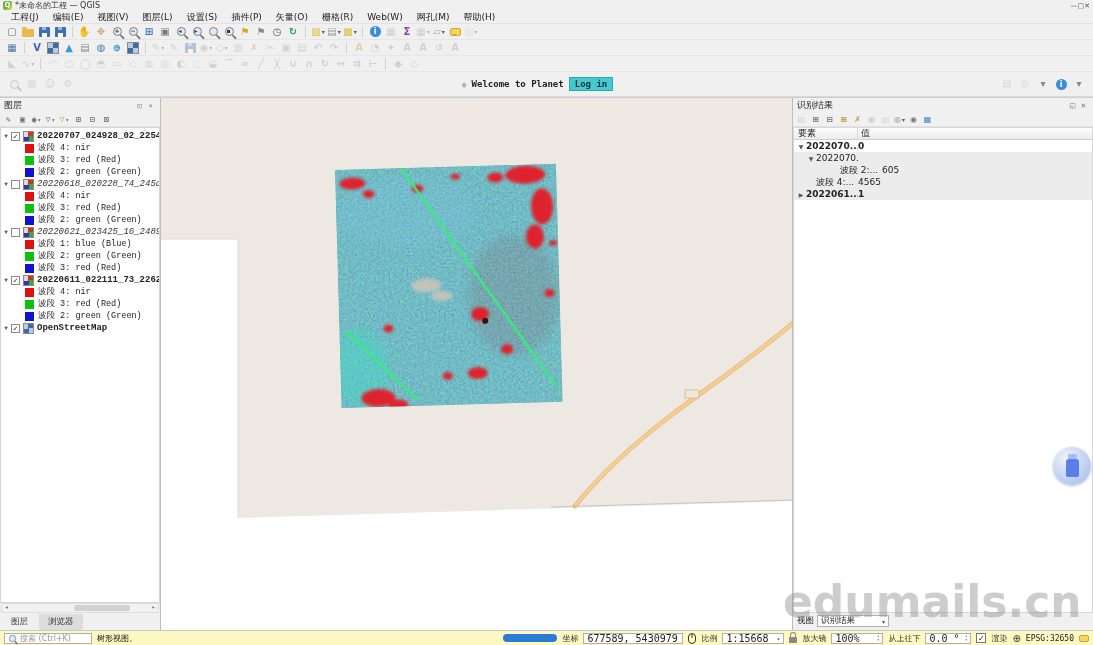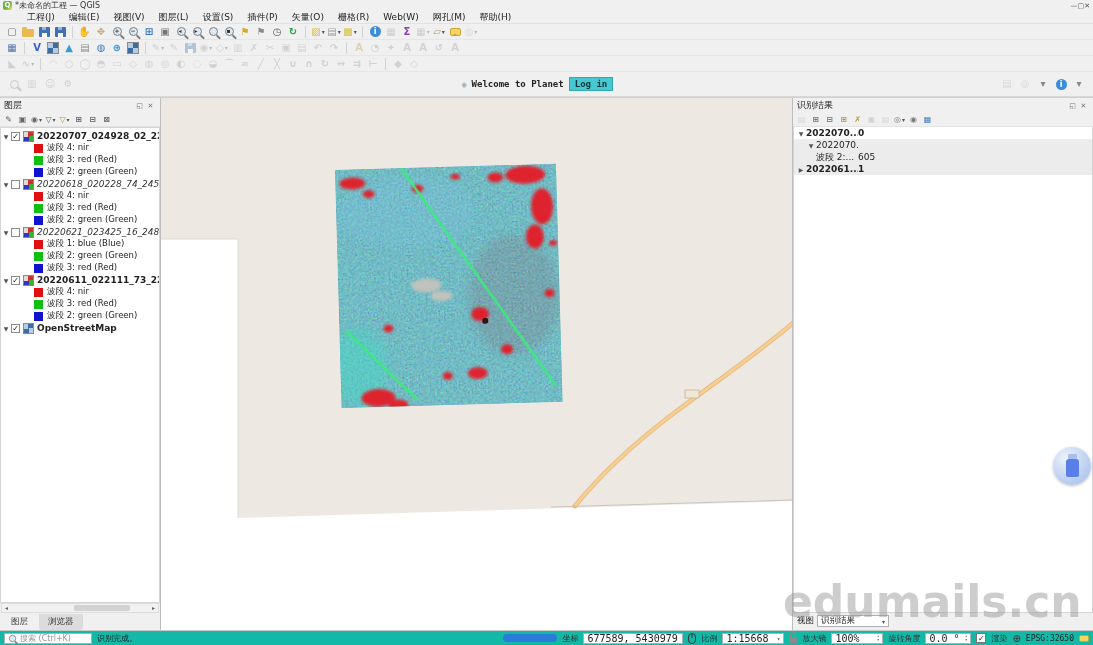--- a/index.html
+++ b/index.html
@@ -14,7 +14,7 @@
   .wctl{width:15px;text-align:center;color:#555;font-size:7px;cursor:default;}
 
   
-  .menubar{height:13px;display:flex;align-items:center;padding:0 20px;background:#f0f0f0;border-bottom:1px solid #e2e2e2;}
+  .menubar{height:13px;display:flex;align-items:center;padding:0 4px;background:#f0f0f0;border-bottom:1px solid #e2e2e2;}
   .mi{padding:0 7px;font-size:9px;color:#222;}
 
   

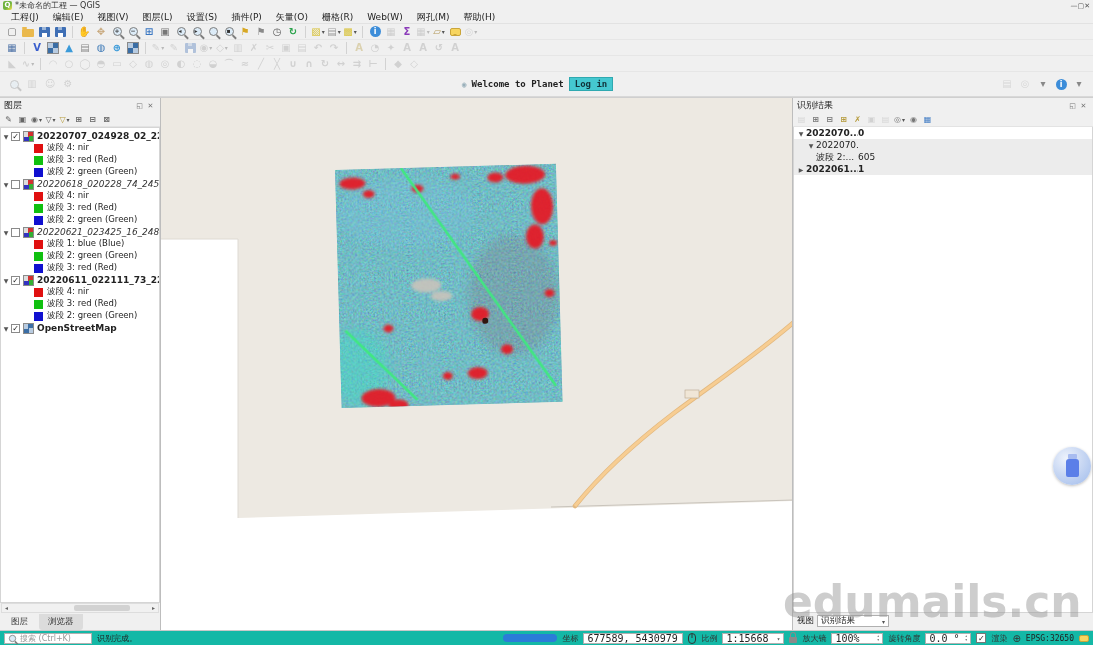--- a/index.html
+++ b/index.html
@@ -47,7 +47,7 @@
 
   
   .main{height:533px;display:flex;background:#f0f0f0;border-top:1px solid #cfcfcf;}
-  .ldock{width:160px;display:flex;flex-direction:column;background:#f0f0f0;}
+  .ldock{width:160px;display:flex;flex-direction:column;background:#f0f0f0;font-family:Liberation Mono, monospace;}
   .rdock{width:300px;display:flex;flex-direction:column;background:#f0f0f0;}
   .canvas{width:633px;position:relative;border-left:1px solid #bdbdbd;border-right:1px solid #bdbdbd;flex:none;overflow:hidden;background:#EDE9E2;}
 

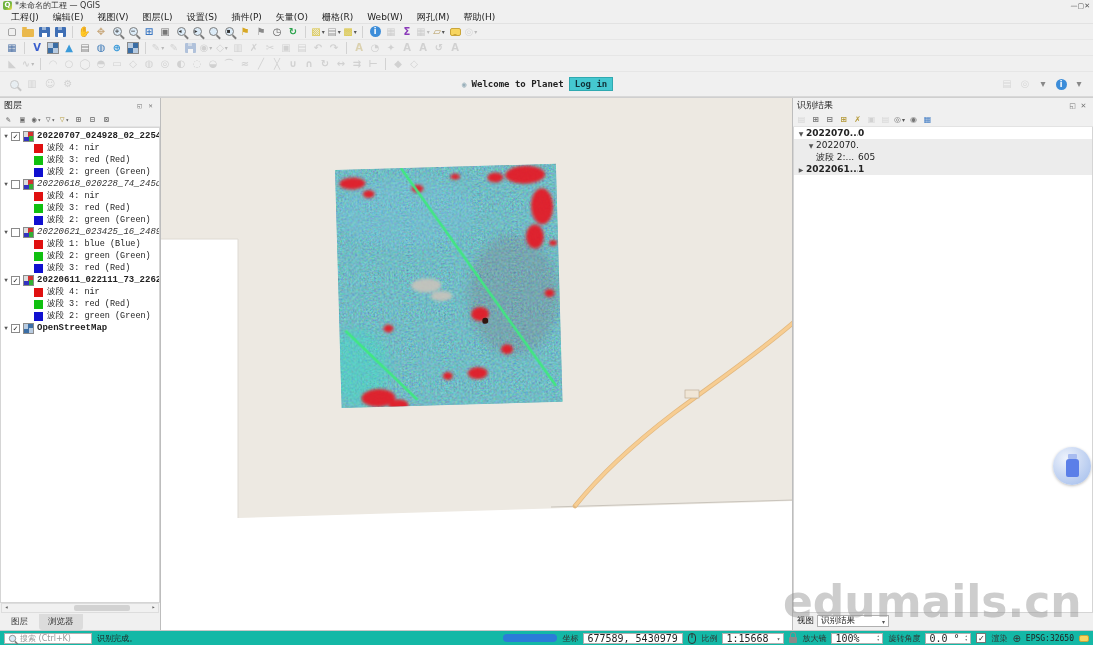--- a/index.html
+++ b/index.html
@@ -695,6 +695,10 @@
           <span class="glyph" style="color: rgb(58, 119, 194);">▦</span>
         </span>
       </div>
+    <div class="colh">
+      <span class="c1">要素</span>
+      <span class="c2">值</span>
+    </div>
     <div class="irows" id="irows">
         <div class="irow">
           <span class="ic1" style="padding-left: 2px;">

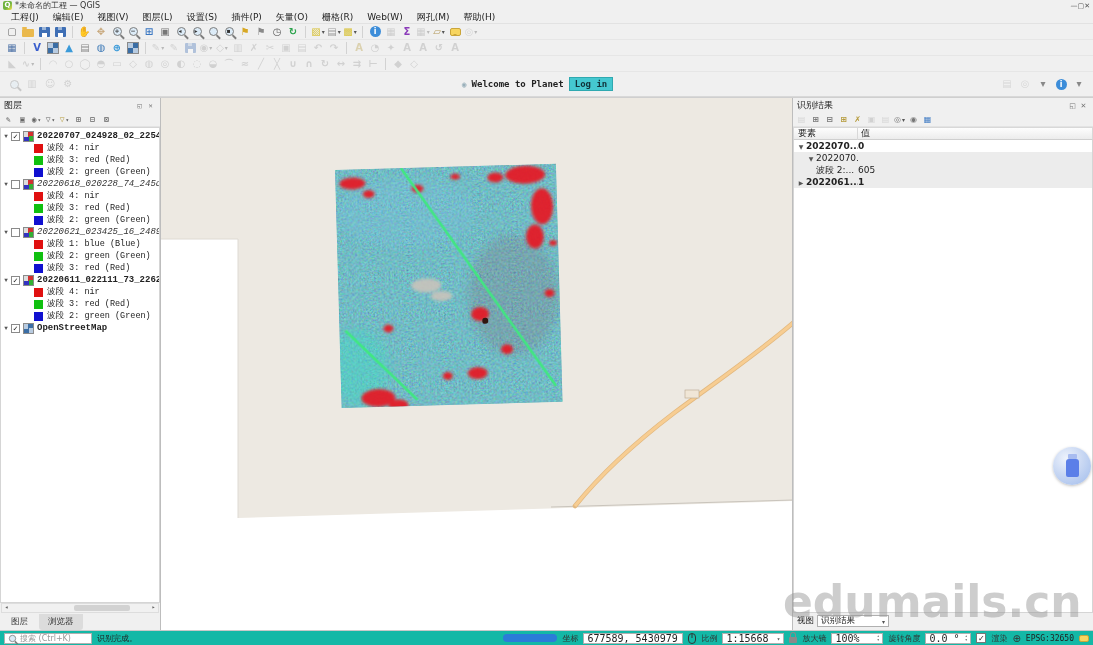--- a/index.html
+++ b/index.html
@@ -67,7 +67,7 @@
   .lname{overflow:hidden;}
   .bold{font-weight:bold;}
   .ital{font-style:italic;color:#333;}
-  .band{padding-left:33px;}
+  .band{padding-left:24px;}
   .swatch{width:9px;height:9px;margin-right:4px;flex:none;display:inline-block;}
   .btext{font-size:8.5px;}
 

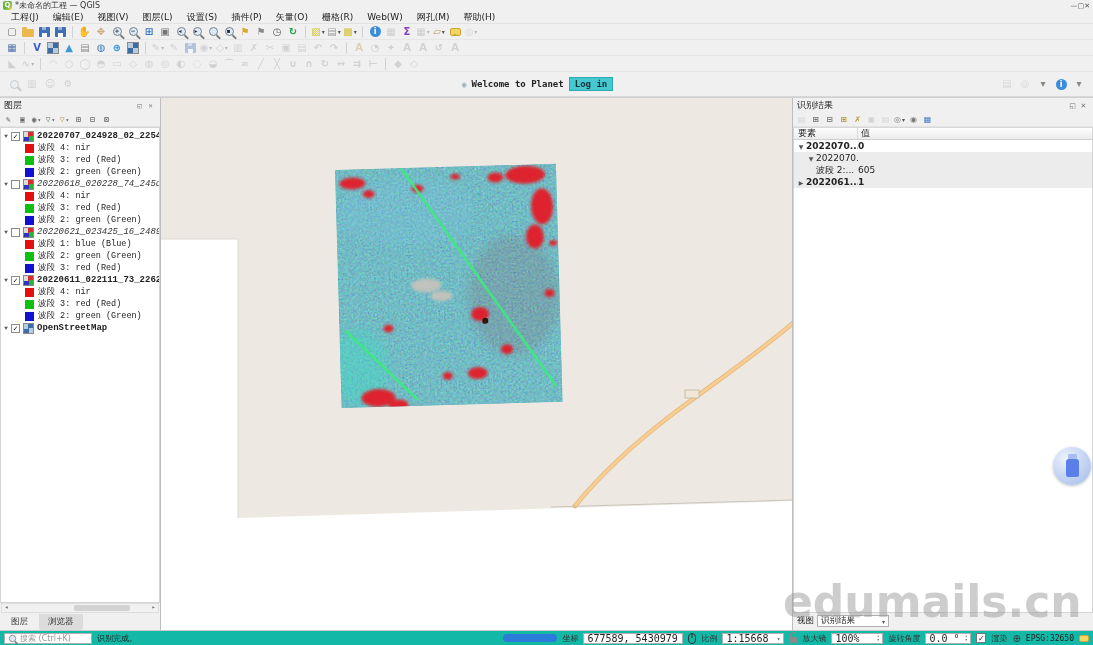--- a/index.html
+++ b/index.html
@@ -715,7 +715,7 @@
           <span class="ic2"></span>
         </div>
         <div class="irow stripe">
-          <span class="ic1" style="padding-left: 22px;">
+          <span class="ic1" style="padding-left: 22px; margin-left: 24px;">
             <span>波段 2:...</span>
           </span>
           <span class="ic2">605</span>

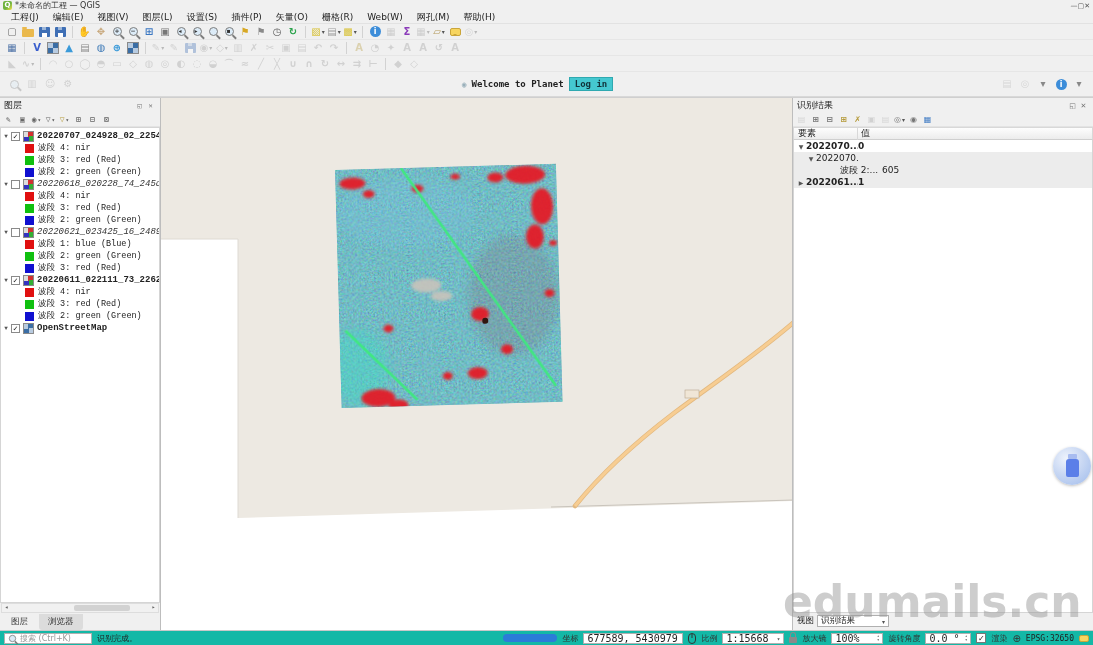--- a/index.html
+++ b/index.html
@@ -721,6 +721,12 @@
           <span class="ic2">605</span>
         </div>
         <div class="irow stripe">
+          <span class="ic1" style="padding-left: 22px;">
+            <span>波段 4:...</span>
+          </span>
+          <span class="ic2">4565</span>
+        </div>
+        <div class="irow stripe">
           <span class="ic1" style="padding-left: 2px;">
             <span class="exp">▶</span>
             <span class="bold">2022061...</span>

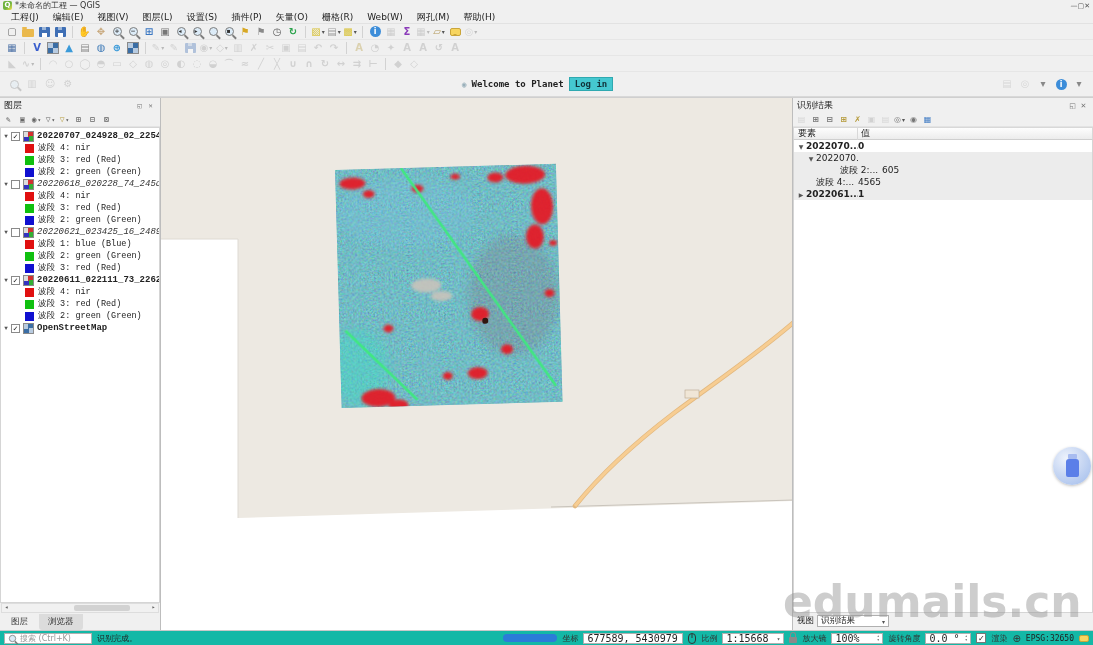--- a/index.html
+++ b/index.html
@@ -93,7 +93,7 @@
   .combo .grow{flex:1;}
 
   
-  .statusbar{height:15px;display:flex;align-items:center;gap:5px;padding:0 4px;background:#14b8a6;border-top:1px solid #c9c9c9;font-size:8px;}
+  .statusbar{height:15px;display:flex;align-items:center;gap:5px;padding:0 4px;background:#fef9c3;border-top:1px solid #c9c9c9;font-size:8px;}
   .sb-search{width:88px;height:11px;background:#fff;border:1px solid #b0b0b0;display:flex;align-items:center;gap:3px;padding:0 3px;color:#999;}
   .sb-search .mag{transform:scale(.8);}
   .sb-label{color:#333;}

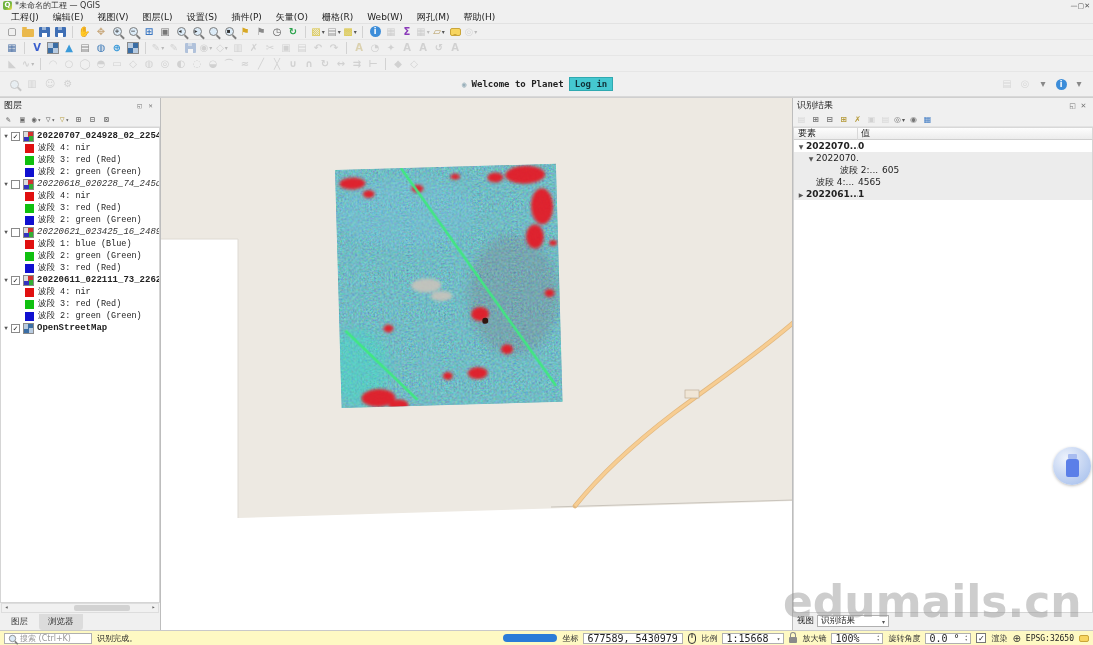--- a/index.html
+++ b/index.html
@@ -752,7 +752,7 @@
     <span class="mag"></span>
     <span>搜索 (Ctrl+K)</span>
   </div>
-  <span>识别完成。</span>
+  <span>树形视图。</span>
   <div class="progress"></div>
   <span class="sb-label">坐标</span>
   <div class="sb-input mono" style="width:100px;">677589, 5430979</div>

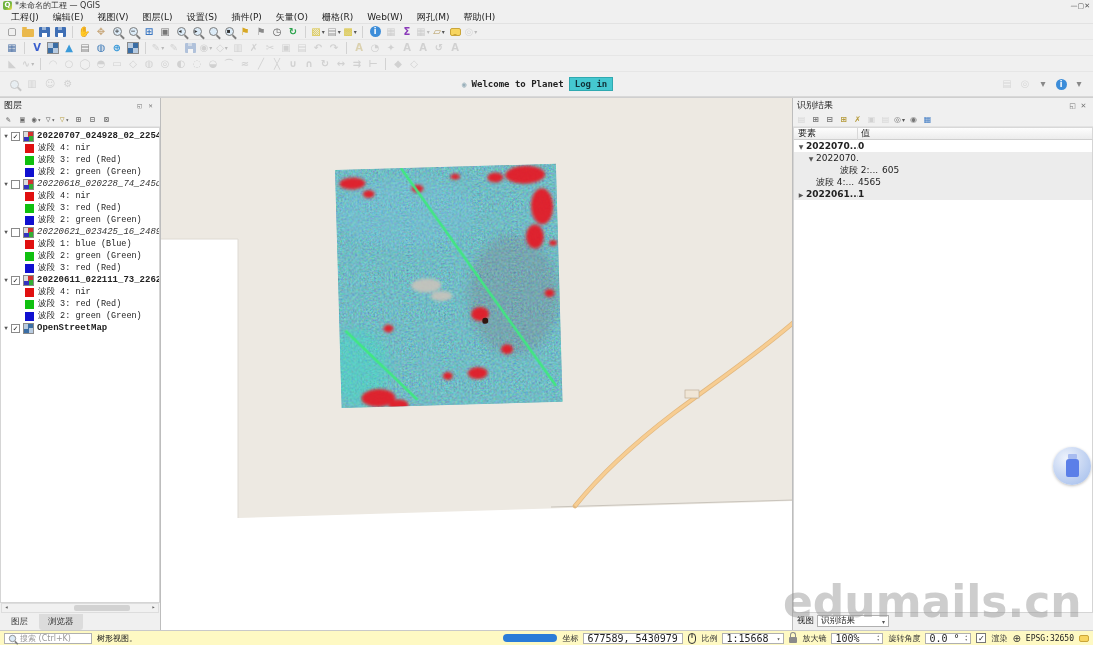--- a/index.html
+++ b/index.html
@@ -770,7 +770,7 @@
     <span style="flex:1"></span>
       <span class="spin"></span>
   </div>
-  <span class="sb-label">旋转角度</span>
+  <span class="sb-label">从上往下</span>
   <div class="sb-input mono" style="width:46px;">
     <span>0.0 °</span>
     <span style="flex:1"></span>

